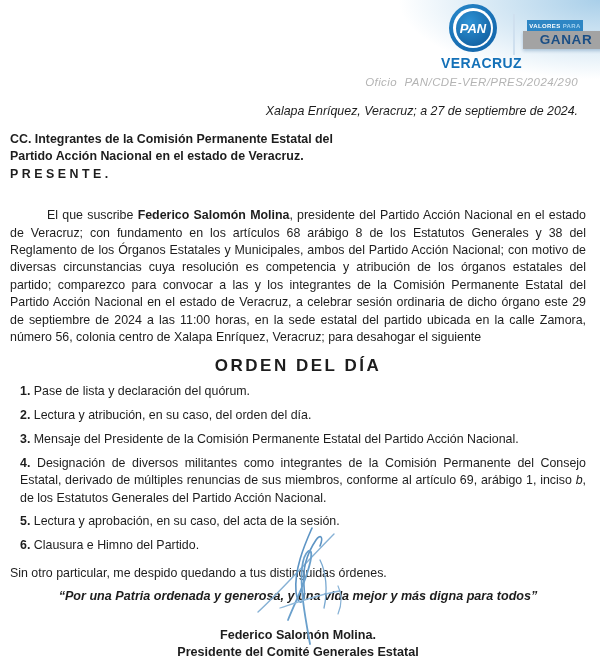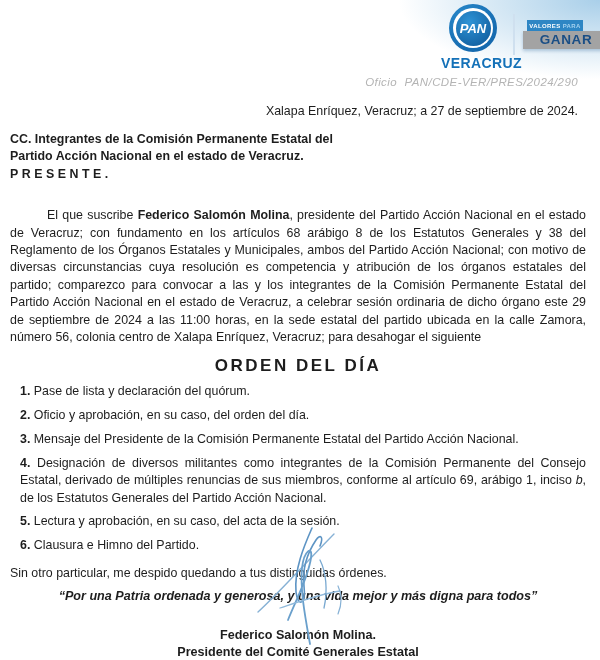--- a/index.html
+++ b/index.html
@@ -58,7 +58,7 @@
   }
   
   .content { padding:0 14px 0 10px; font-size:12.4px; }
-  .date-line { margin:10px 8px 0 0; text-align:right; }
+  .date-line { margin:10px 8px 0 0; text-align:right;font-style:italic; }
   .recipient { margin-top:13px; font-weight:bold; line-height:17.4px; }
   .salutation { font-weight:bold; letter-spacing:3.5px; }
   .body-paragraph {

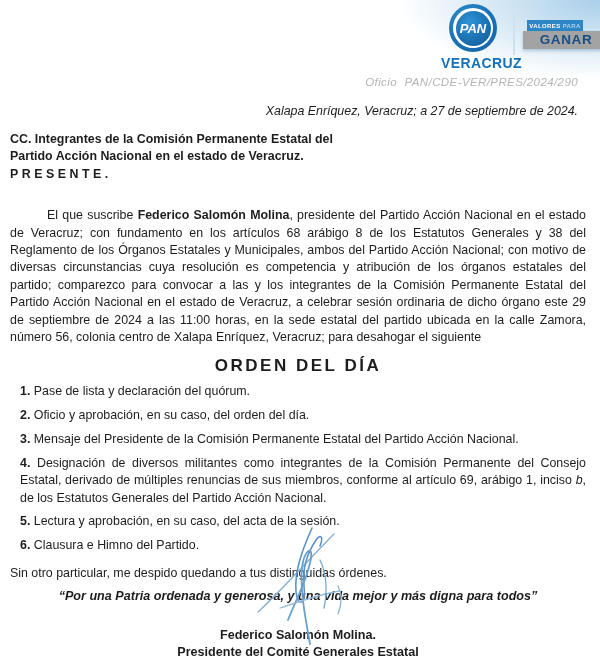--- a/index.html
+++ b/index.html
@@ -124,7 +124,7 @@
 
     <div class="agenda-list">
       <p class="agenda-item"><b>1.</b><span> Pase de lista y declaración del quórum.</span></p>
-      <p class="agenda-item"><b>2.</b><span> Oficio y aprobación, en su caso, del orden del día.</span></p>
+      <p class="agenda-item"><b>2.</b><span> Lectura y atribución, en su caso, del orden del día.</span></p>
       <p class="agenda-item"><b>3.</b><span> Mensaje del Presidente de la Comisión Permanente Estatal del Partido Acción Nacional.</span></p>
       <p class="agenda-item justify"><b>4.</b><span> Designación de diversos militantes como integrantes de la Comisión Permanente del Consejo Estatal, derivado de múltiples renuncias de sus miembros, conforme al artículo 69, arábigo 1, inciso </span><i>b</i><span>, de los Estatutos Generales del Partido Acción Nacional.</span></p>
       <p class="agenda-item"><b>5.</b><span> Lectura y aprobación, en su caso, del acta de la sesión.</span></p>

